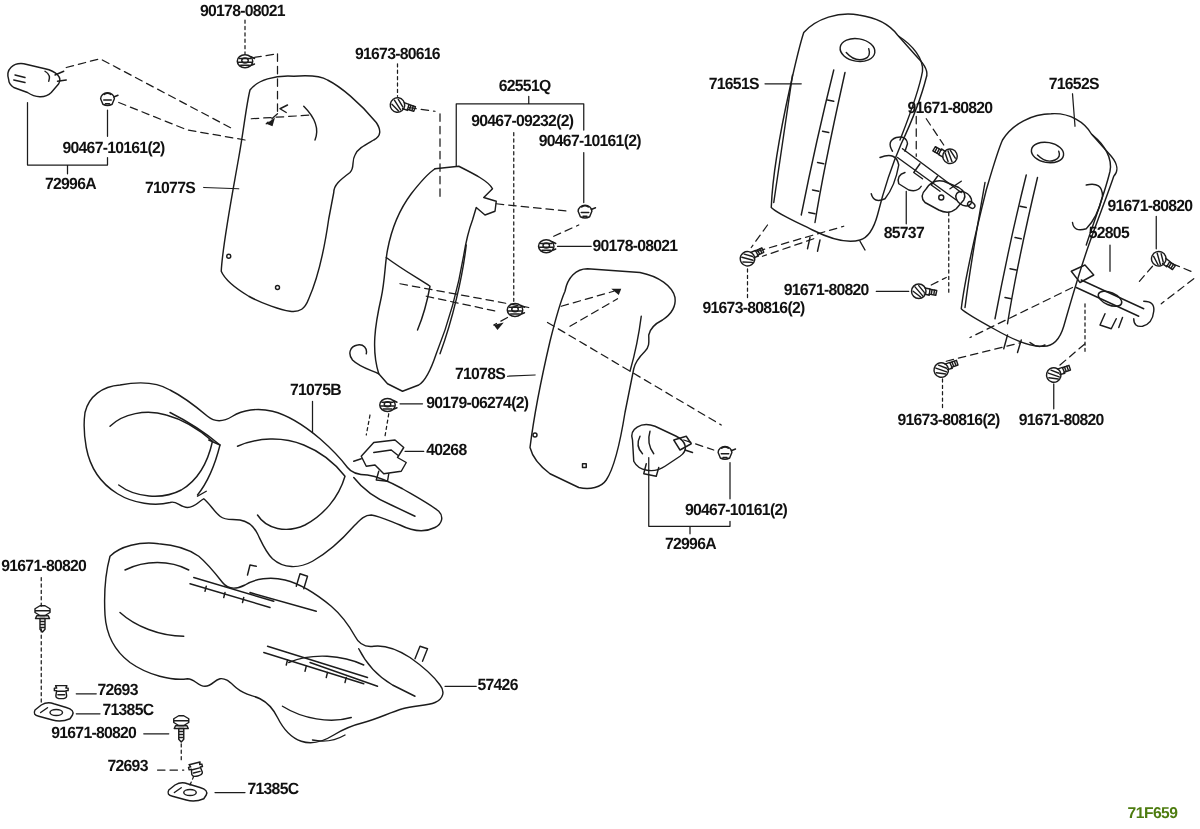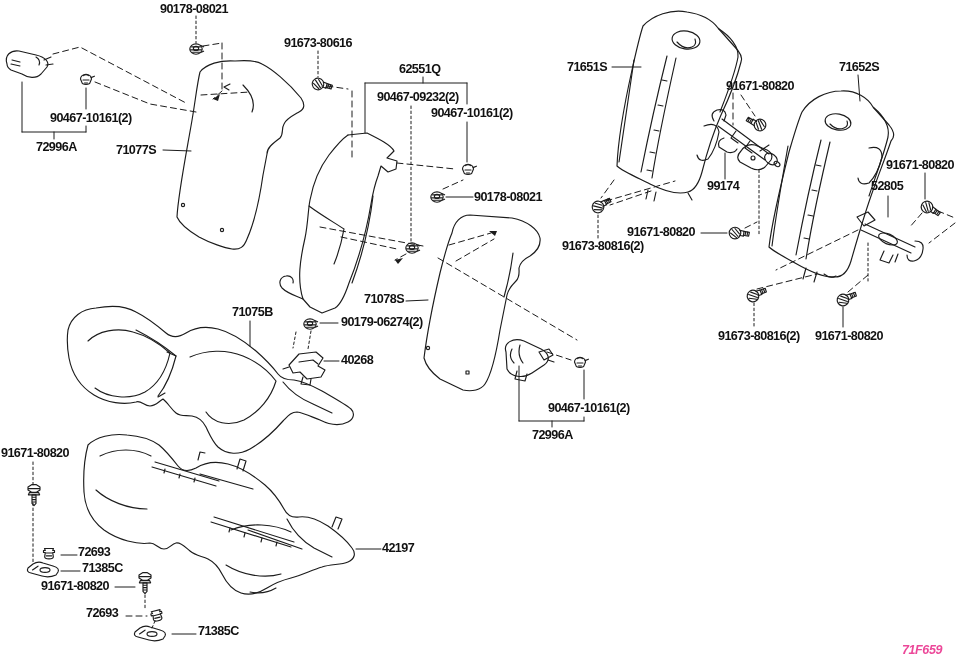--- a/index.html
+++ b/index.html
@@ -223,7 +223,7 @@
 <div class="lbl" style="left:36px;top:140px">72996A</div>
 <div class="lbl" style="left:116px;top:143px">71077S</div>
 <div class="lbl" style="left:474px;top:190px">90178-08021</div>
-<div class="lbl" style="left:707px;top:179px">99174</div>
+<div class="lbl" style="left:707px;top:179px">85737</div>
 <div class="lbl" style="left:871px;top:179px">52805</div>
 <div class="lbl" style="left:562px;top:239px">91673-80816(2)</div>
 <div class="lbl" style="left:627px;top:225px">91671-80820</div>

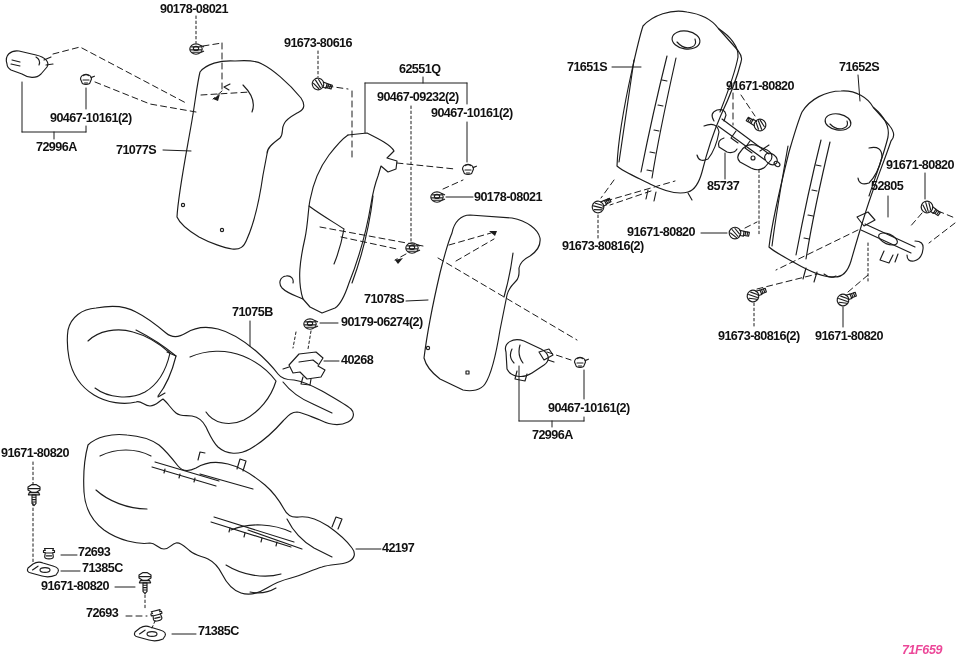--- a/index.html
+++ b/index.html
@@ -239,7 +239,7 @@
 <div class="lbl" style="left:78px;top:545px">72693</div>
 <div class="lbl" style="left:82px;top:561px">71385C</div>
 <div class="lbl" style="left:41px;top:579px">91671-80820</div>
-<div class="lbl" style="left:382px;top:541px">42197</div>
+<div class="lbl" style="left:382px;top:541px">57426</div>
 <div class="lbl" style="left:86px;top:606px">72693</div>
 <div class="lbl" style="left:198px;top:624px">71385C</div>
 

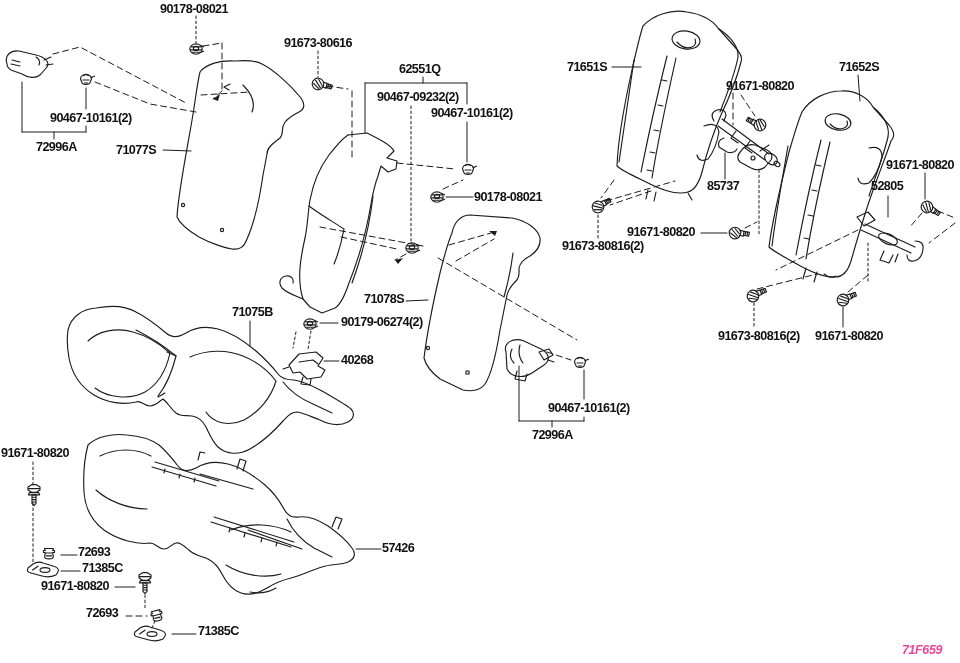--- a/index.html
+++ b/index.html
@@ -8,7 +8,7 @@
   .stage svg{position:absolute;left:0;top:0;}
   .lbl{position:absolute;font-weight:700;font-size:13px;line-height:14px;color:#111;
        white-space:nowrap;letter-spacing:-0.6px;transform:scaleX(.97);transform-origin:0 50%;}
-  .code{position:absolute;font-weight:700;font-size:12.5px;color:#ec4899;letter-spacing:-0.4px;font-style:italic;}
+  .code{position:absolute;font-weight:700;font-size:12.5px;color:#4d7c0f;letter-spacing:-0.4px;}
 </style>
 </head>
 <body>

